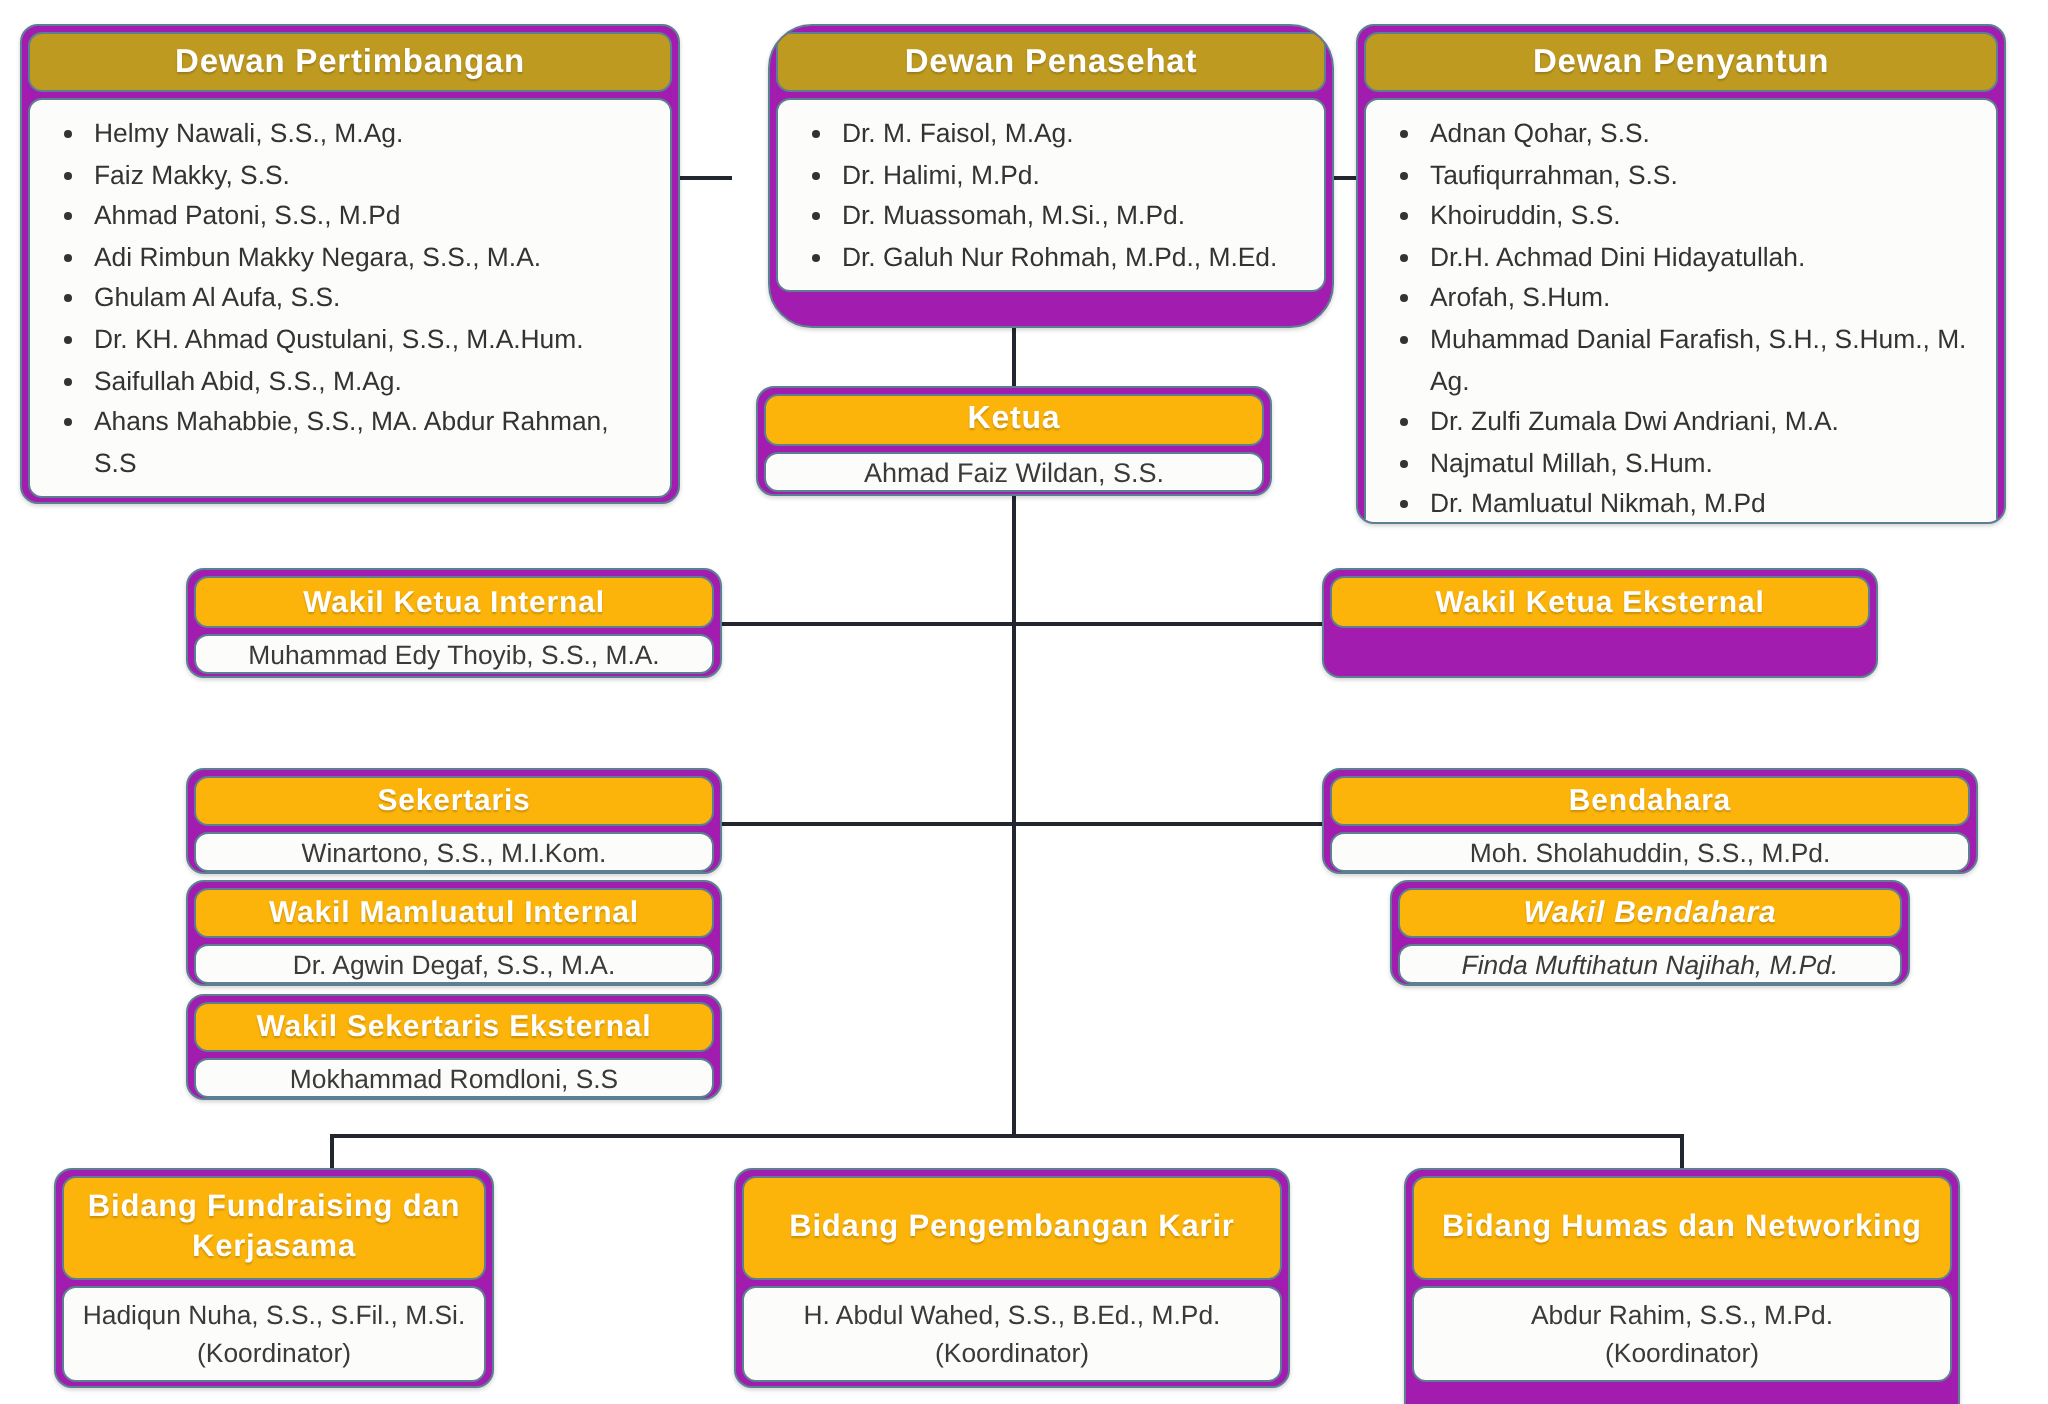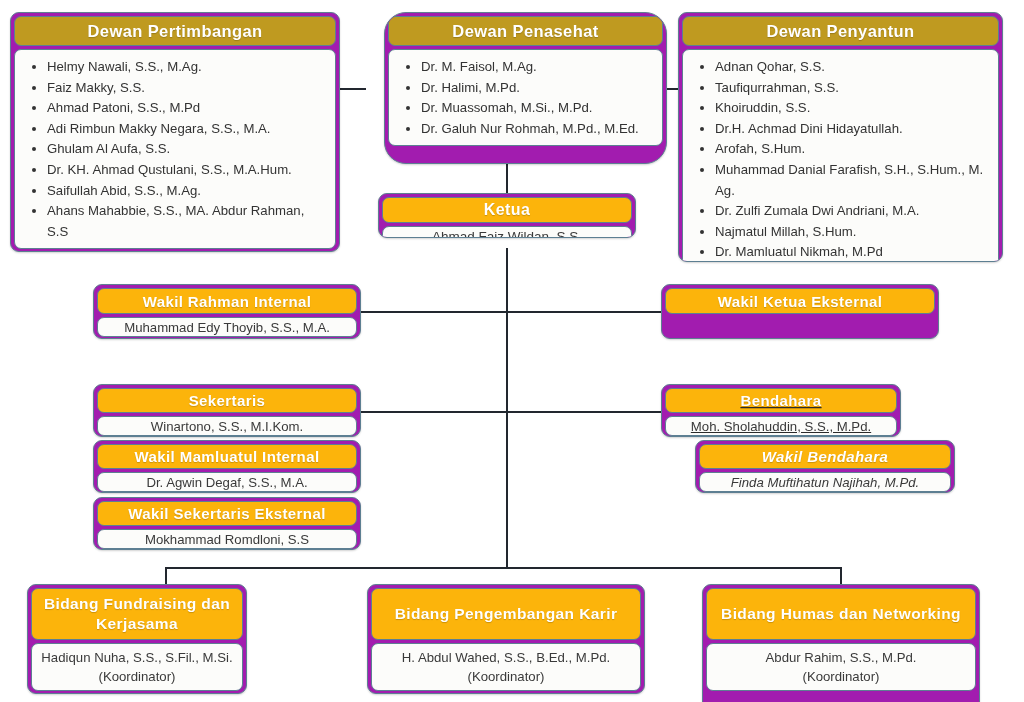--- a/index.html
+++ b/index.html
@@ -80,7 +80,7 @@
   #box-penyantun .hdr{height:30px;font-size:16.5px;}
 
   
-  #box-ketua{left:378px;top:193px;width:258px;height:45px;}
+  #box-ketua{left:378px;top:193px;width:258px;height:55px;}
   #box-ketua .hdr{height:26px;font-size:16px;}
   #box-ketua .body{height:20px;font-size:13.5px;}
 

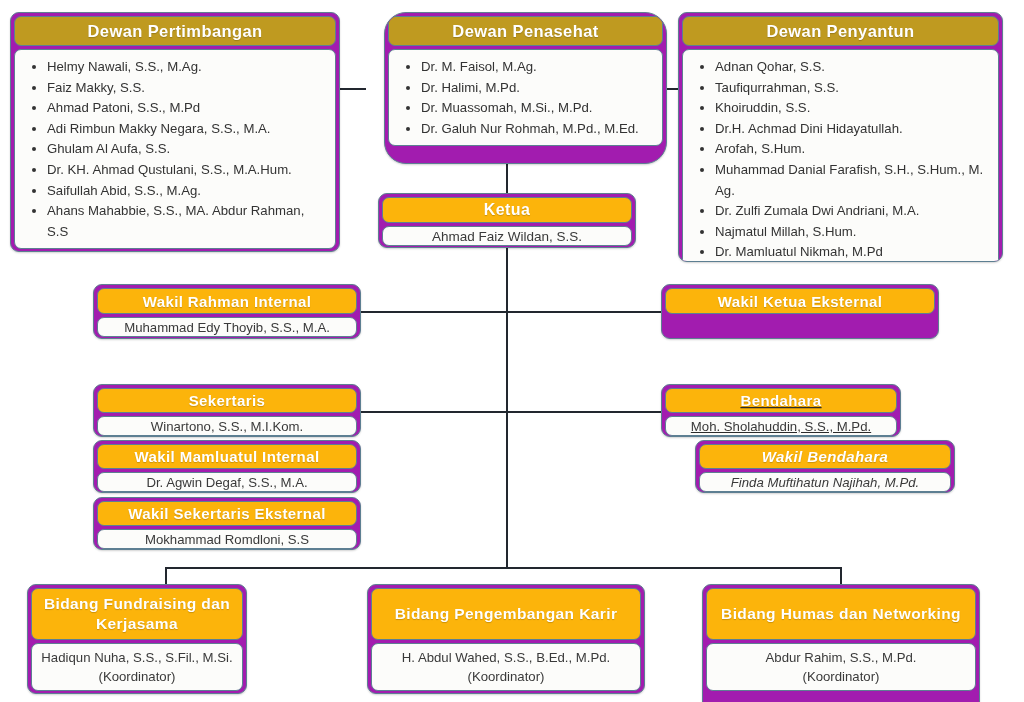--- a/index.html
+++ b/index.html
@@ -183,7 +183,7 @@
   </div>
 
   <div class="node" id="box-wk-internal">
-    <div class="hdr orange">Wakil Rahman Internal</div>
+    <div class="hdr orange">Wakil Ketua Internal</div>
     <div class="body">Muhammad Edy Thoyib, S.S., M.A.</div>
   </div>
 

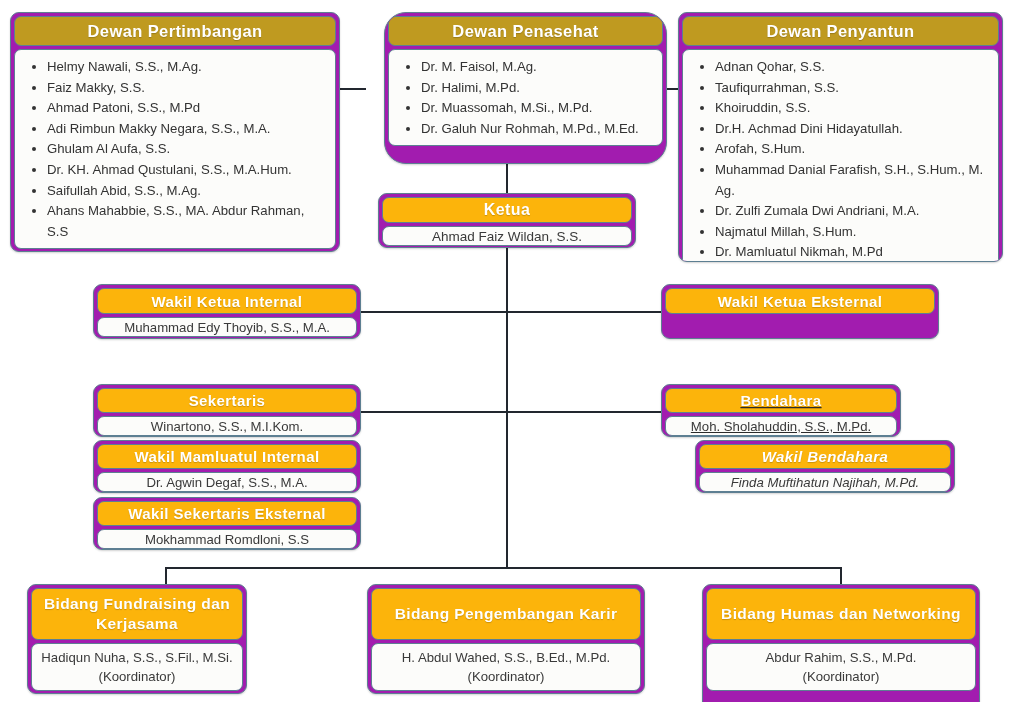--- a/index.html
+++ b/index.html
@@ -100,7 +100,7 @@
   #box-wakil-sek-eks{left:93px;top:497px;width:268px;height:53px;}
 
   
-  #box-bendahara{left:661px;top:384px;width:240px;height:53px;text-decoration:underline;}
+  #box-bendahara{left:661px;top:384px;width:328px;height:53px;}
   #box-wakil-bendahara{left:695px;top:440px;width:260px;height:53px;font-style:italic;}
 
   

